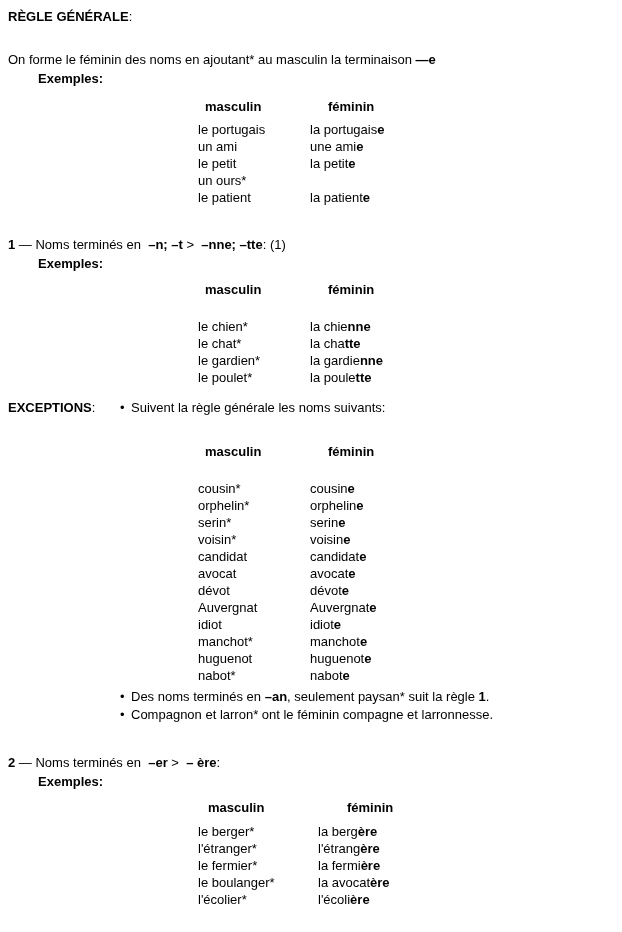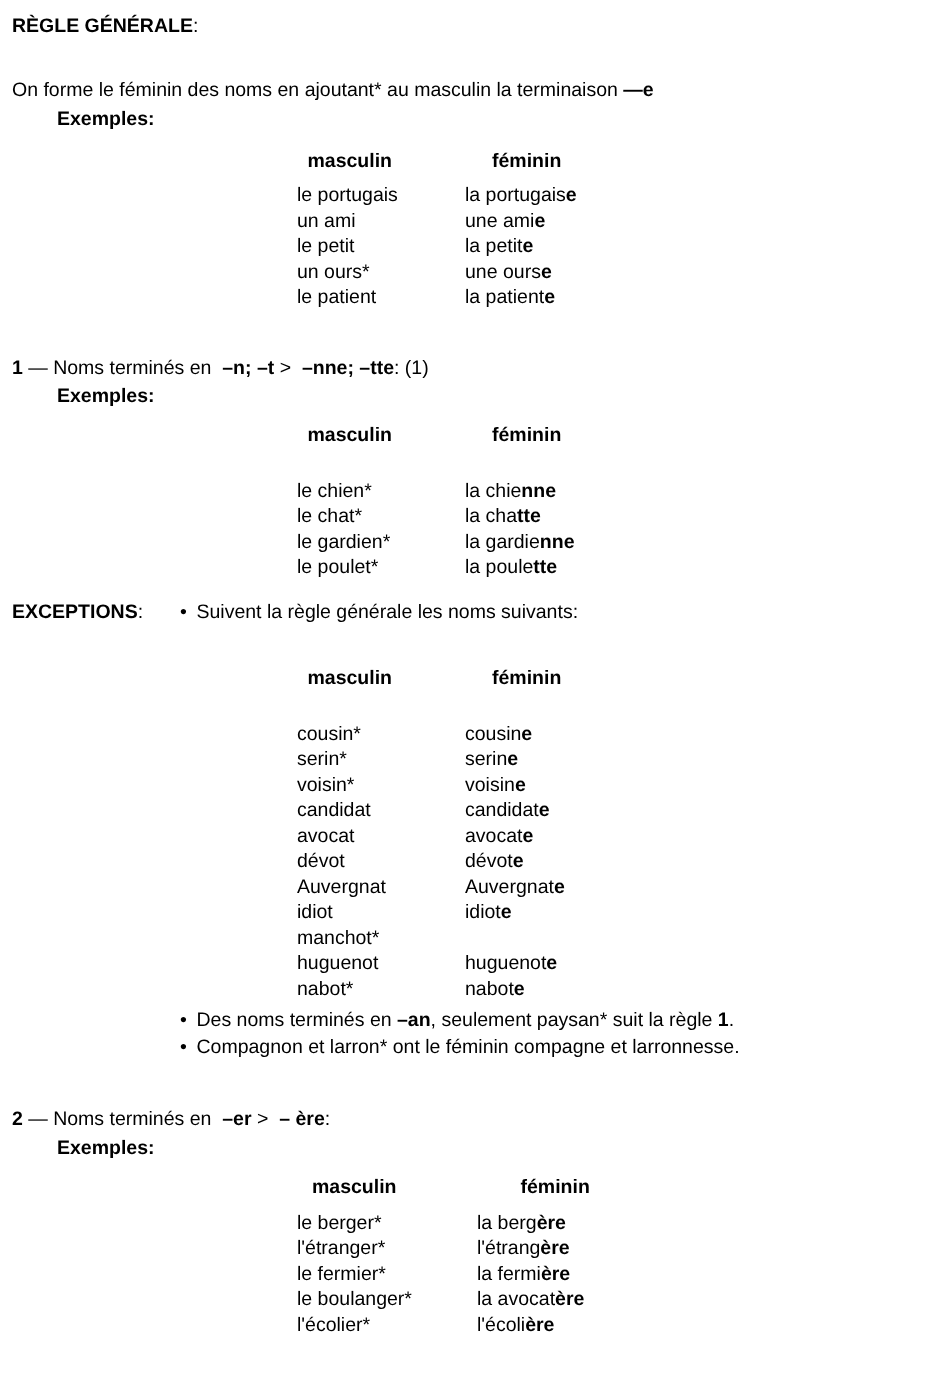--- a/index.html
+++ b/index.html
@@ -67,7 +67,6 @@
       </div>
     <div class="trow">
         <span>un ours*</span>
-        <span><span>une ours</span><b>e</b></span>
       </div>
     <div class="trow">
         <span>le patient</span>

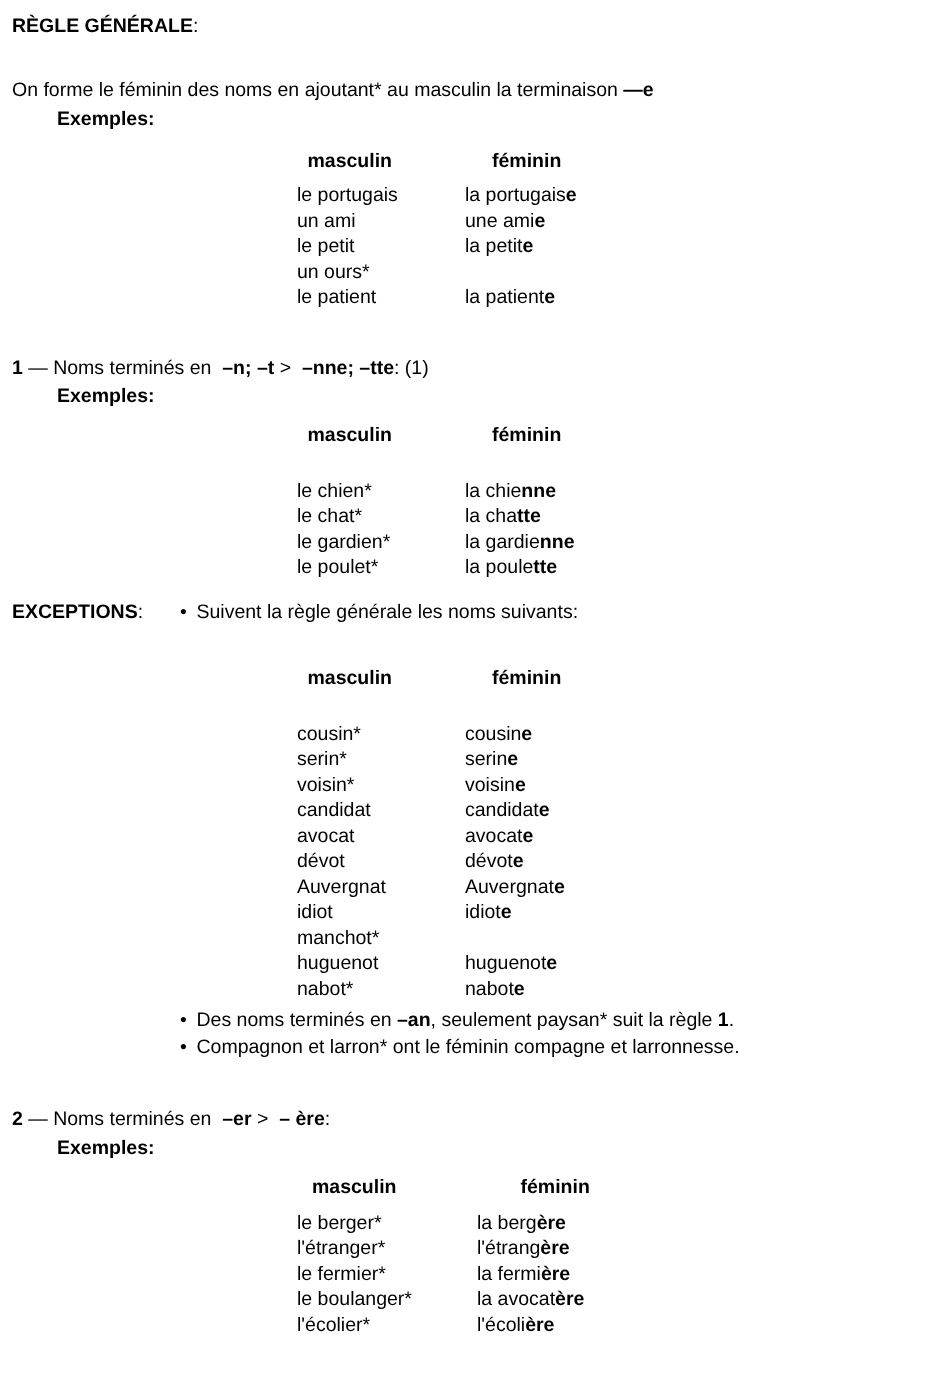--- a/index.html
+++ b/index.html
@@ -120,6 +120,10 @@
         <span><span>cousin</span><b>e</b></span>
       </div>
     <div class="trow">
+        <span>orphelin*</span>
+        <span><span>orphelin</span><b>e</b></span>
+      </div>
+    <div class="trow">
         <span>serin*</span>
         <span><span>serin</span><b>e</b></span>
       </div>

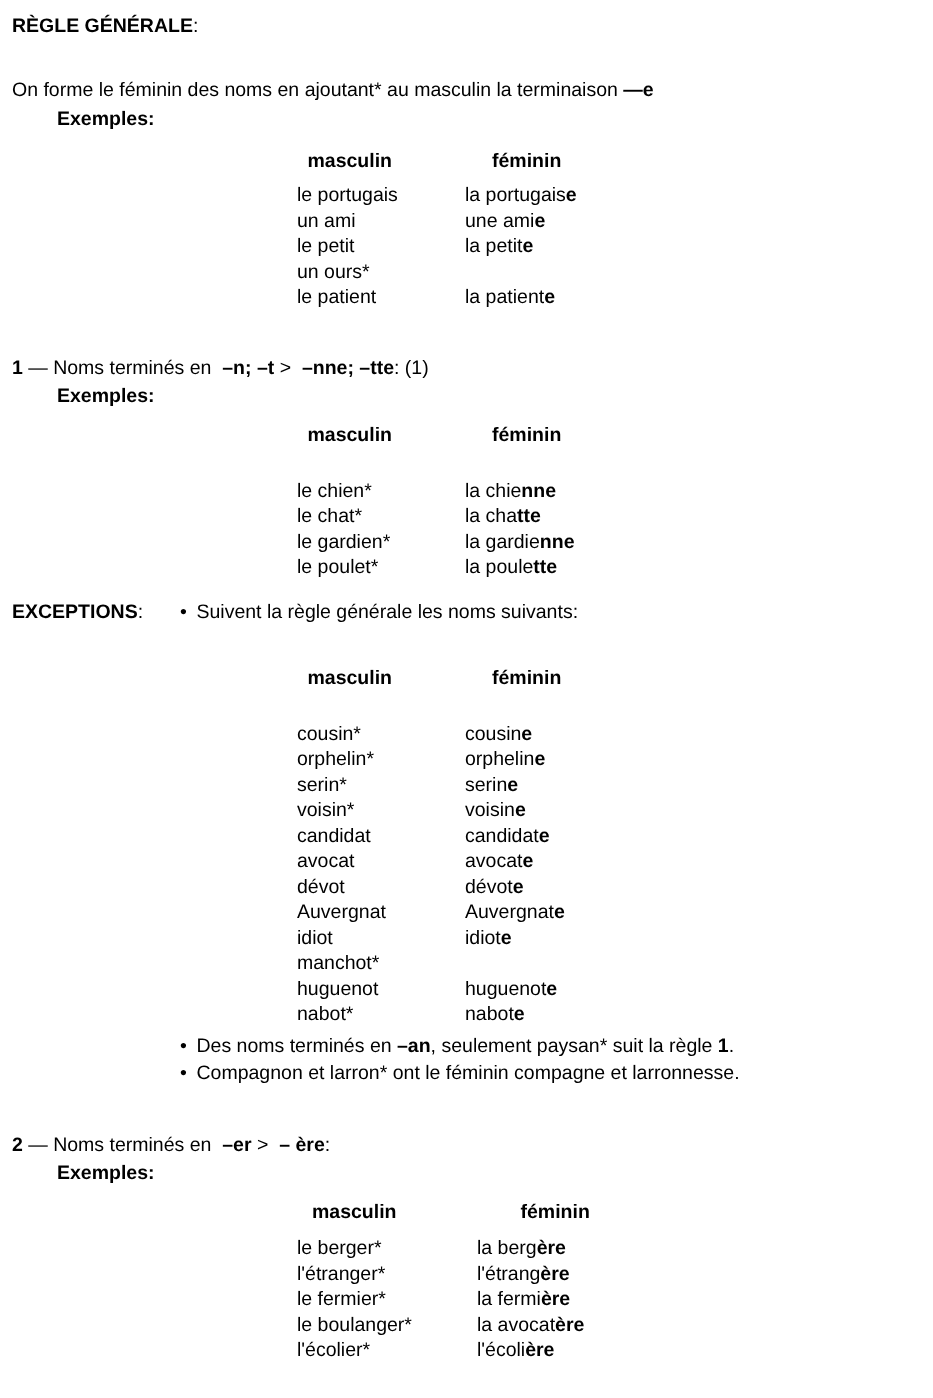--- a/index.html
+++ b/index.html
@@ -153,6 +153,7 @@
       </div>
     <div class="trow">
         <span>manchot*</span>
+        <span><span>manchot</span><b>e</b></span>
       </div>
     <div class="trow">
         <span>huguenot</span>

